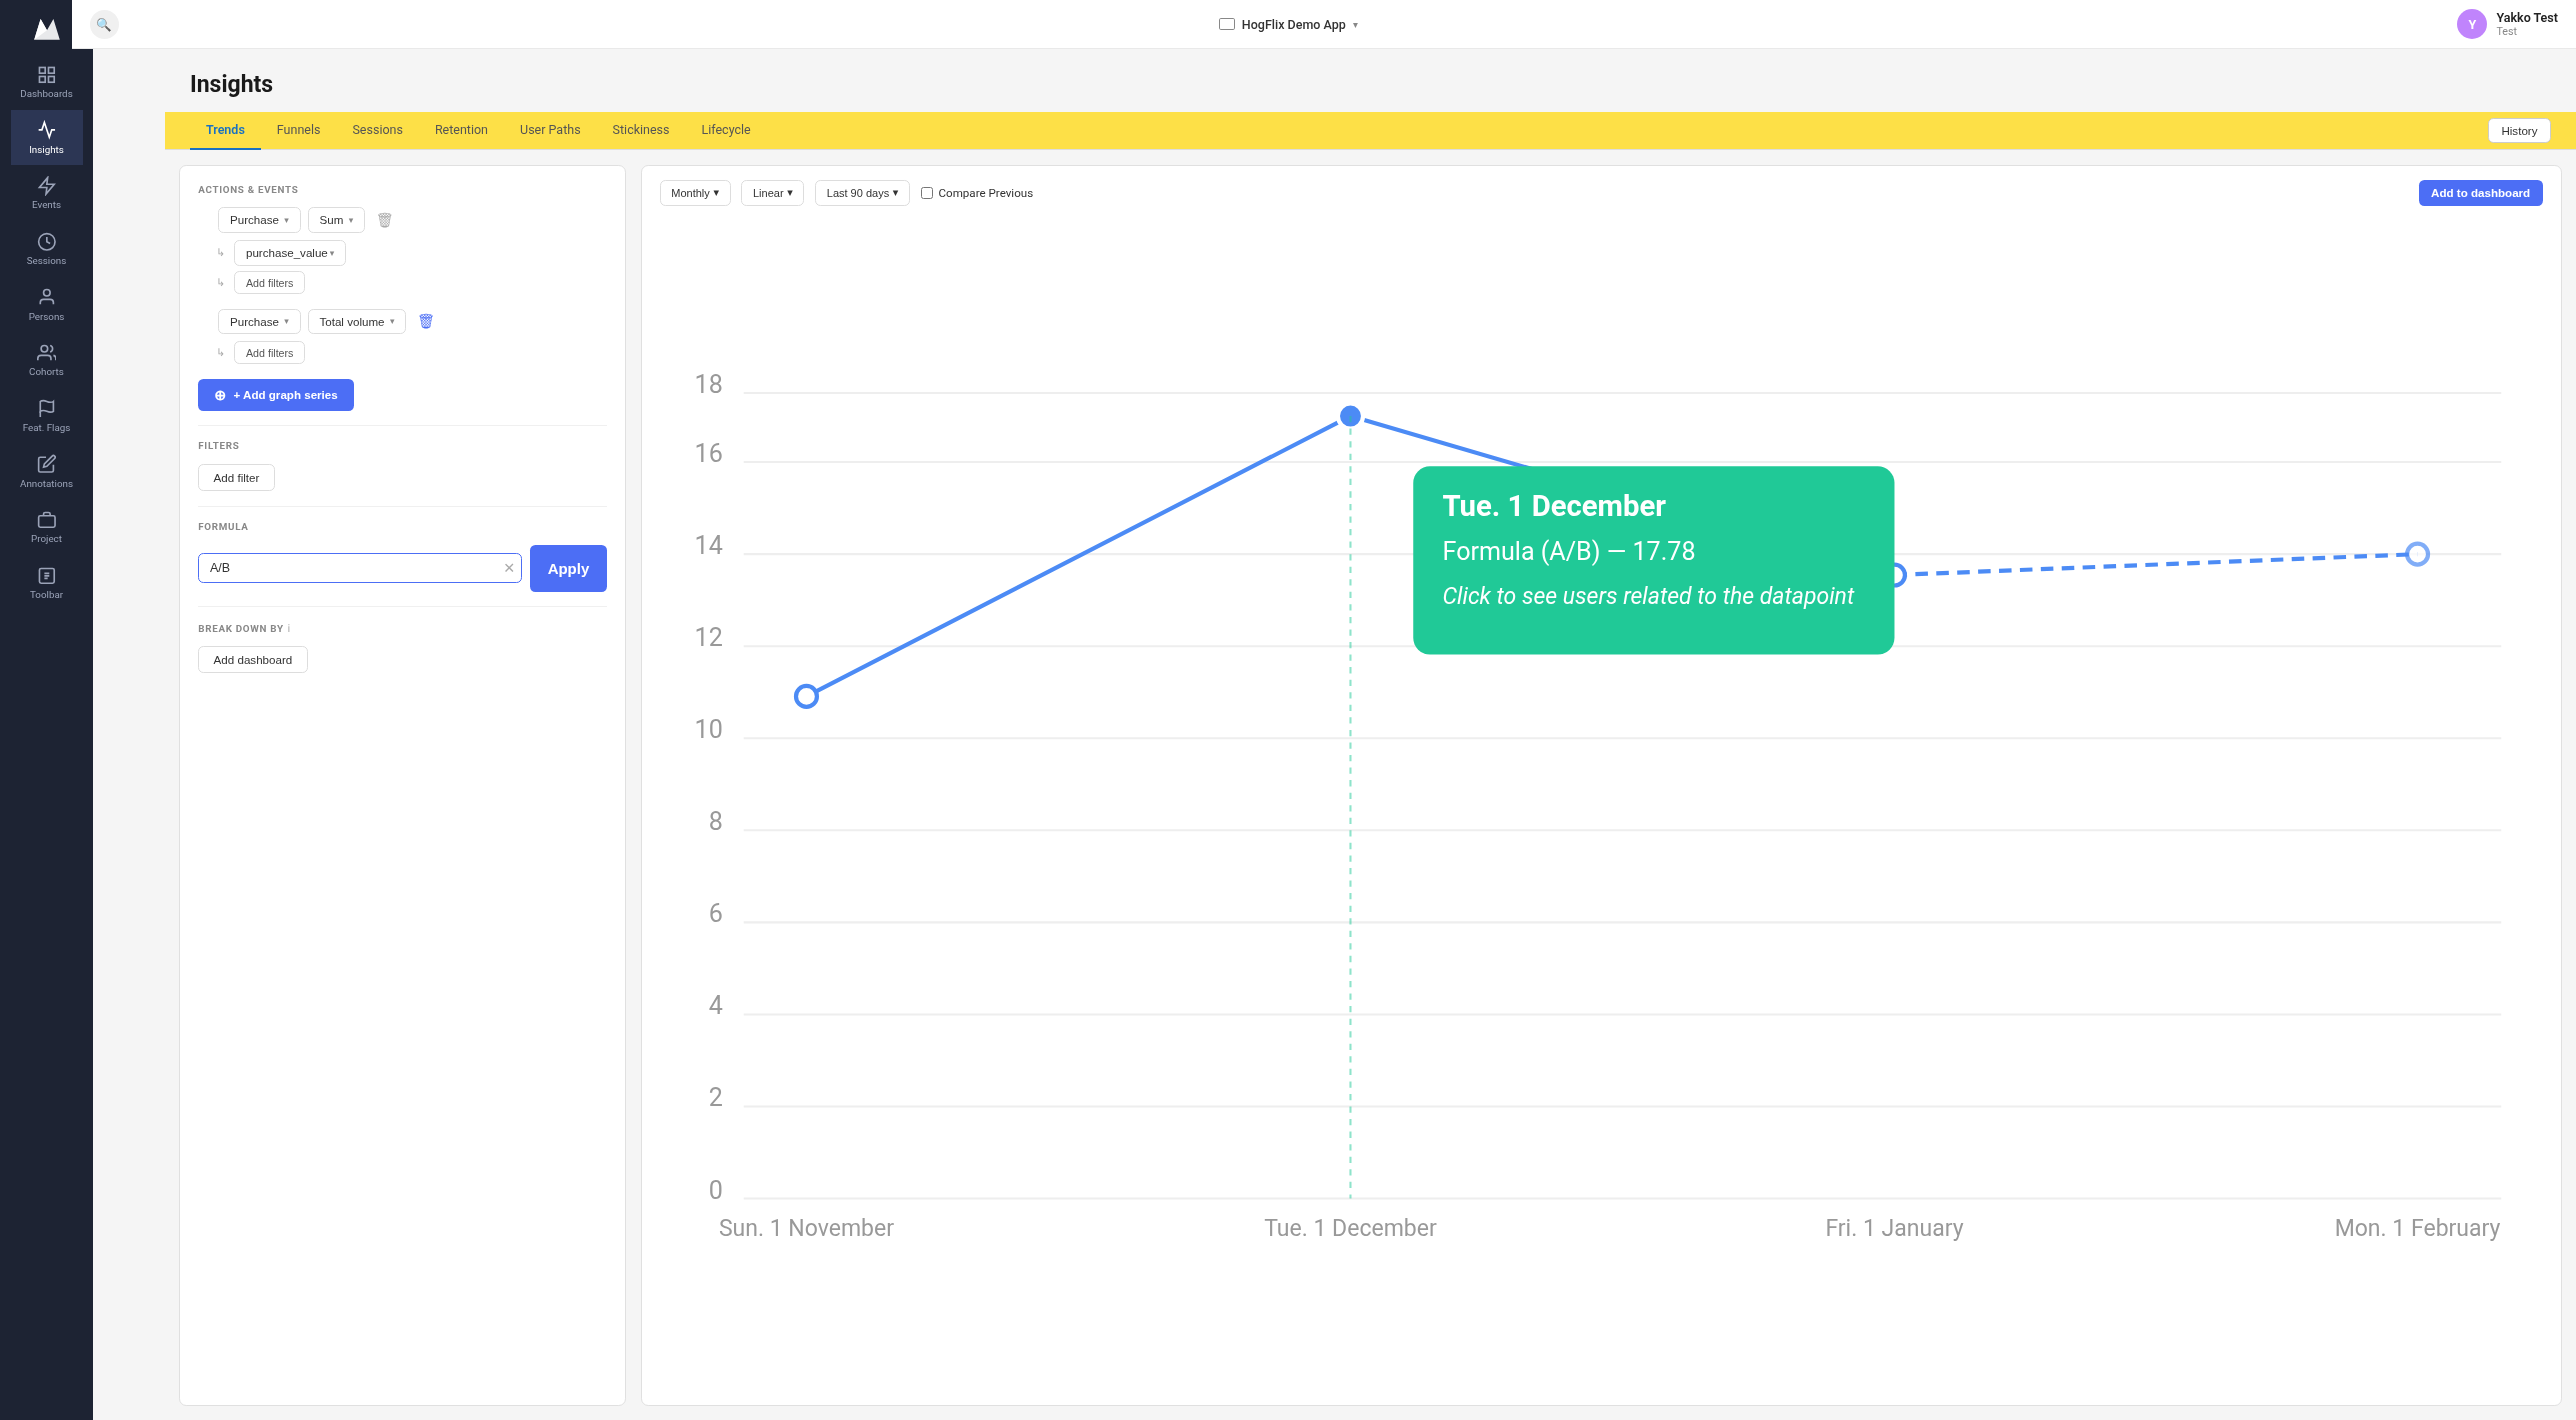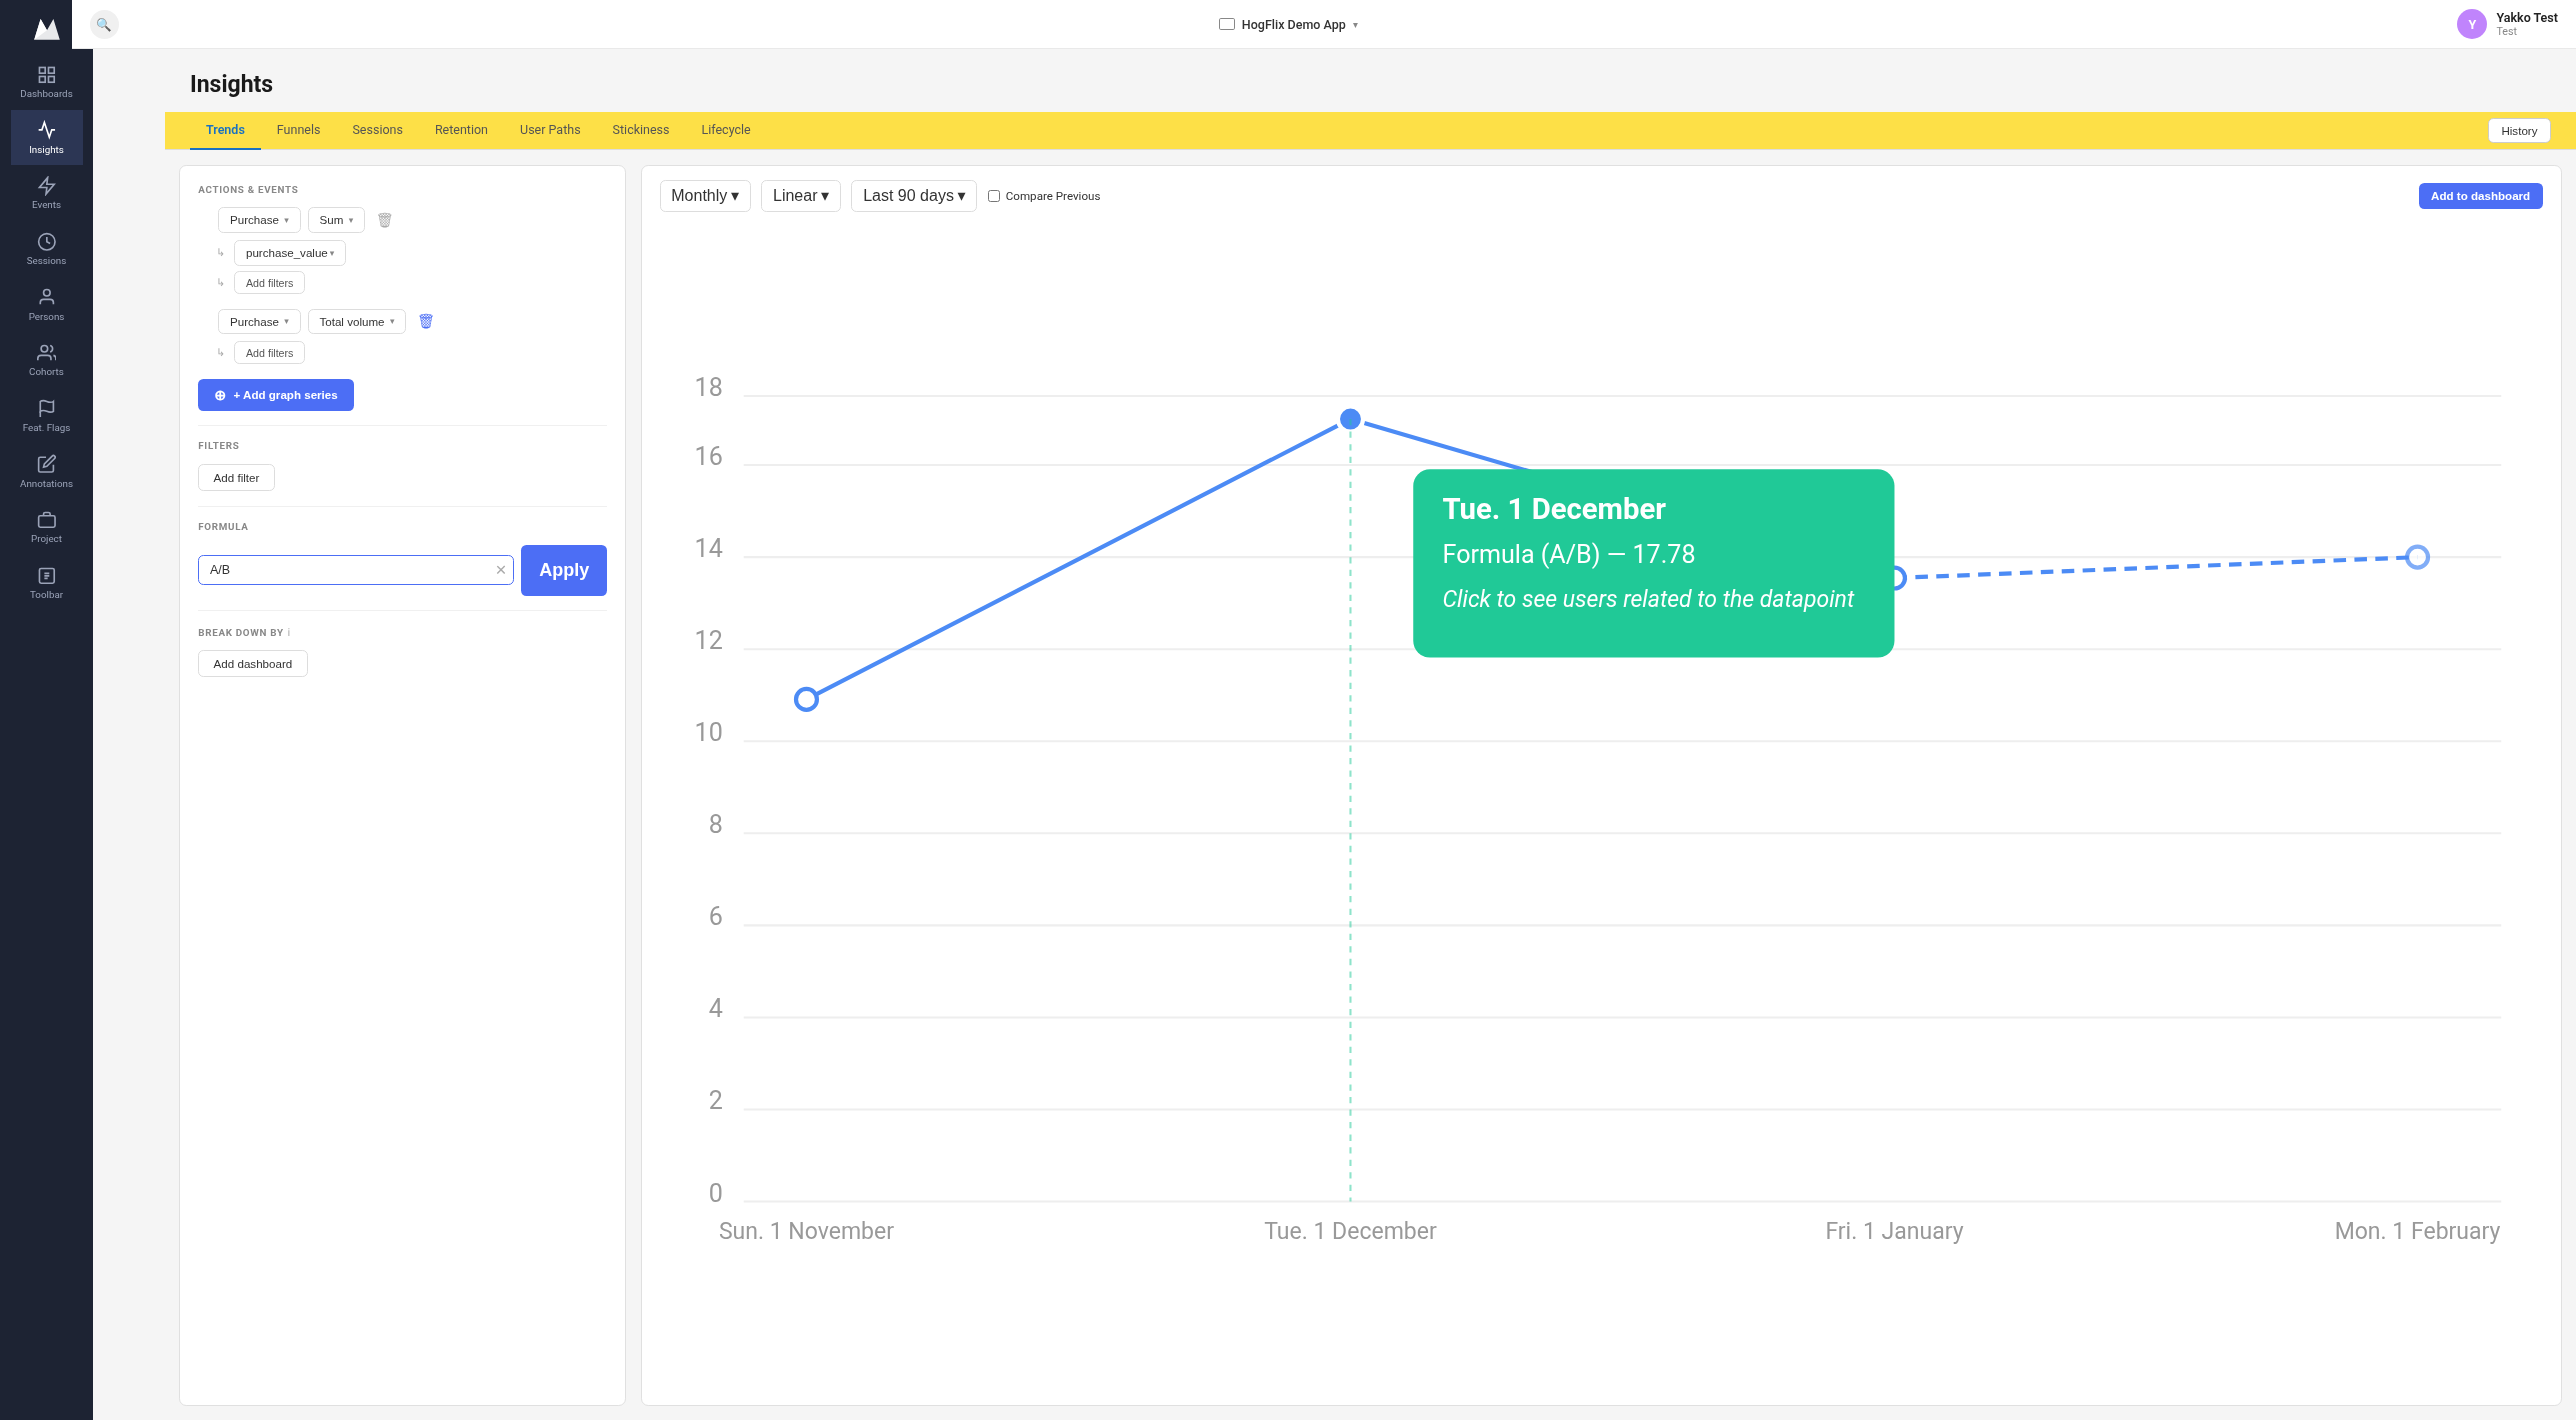--- a/index.html
+++ b/index.html
@@ -74,7 +74,7 @@
     
     .right-panel { flex: 1; background: #fff; border-radius: 7.2px; border: 0.9px solid #e0e0e0; display: flex; flex-direction: column; overflow: hidden; }
     .chart-controls { display: flex; align-items: center; gap: 10.7px; padding: 14.3px 18px 0; flex-wrap: wrap; }
-    .chart-control-btn { border: 0.9px solid #ddd; border-radius: 5.4px; padding: 5.4px 10.7px; font-size: 16px; background: #fff; cursor: pointer; color: #333; display: flex; align-items: center; gap: 3.6px; }
+    .chart-control-btn { border: 0.9px solid #ddd; border-radius: 5.4px; padding: 5.4px 10.7px; font-size: 11px; background: #fff; cursor: pointer; color: #333; display: flex; align-items: center; gap: 3.6px; }
     .compare-label { display: flex; align-items: center; gap: 5.4px; font-size: 11.6px; color: #333; cursor: pointer; }
     .compare-checkbox { width: 12.5px; height: 12.5px; cursor: pointer; }
     .add-dashboard-btn { background: #4c6ef5; color: #fff; border: none; border-radius: 5.4px; padding: 6.3px 12.5px; font-size: 11.6px; font-weight: 600; cursor: pointer; margin-left: auto; }

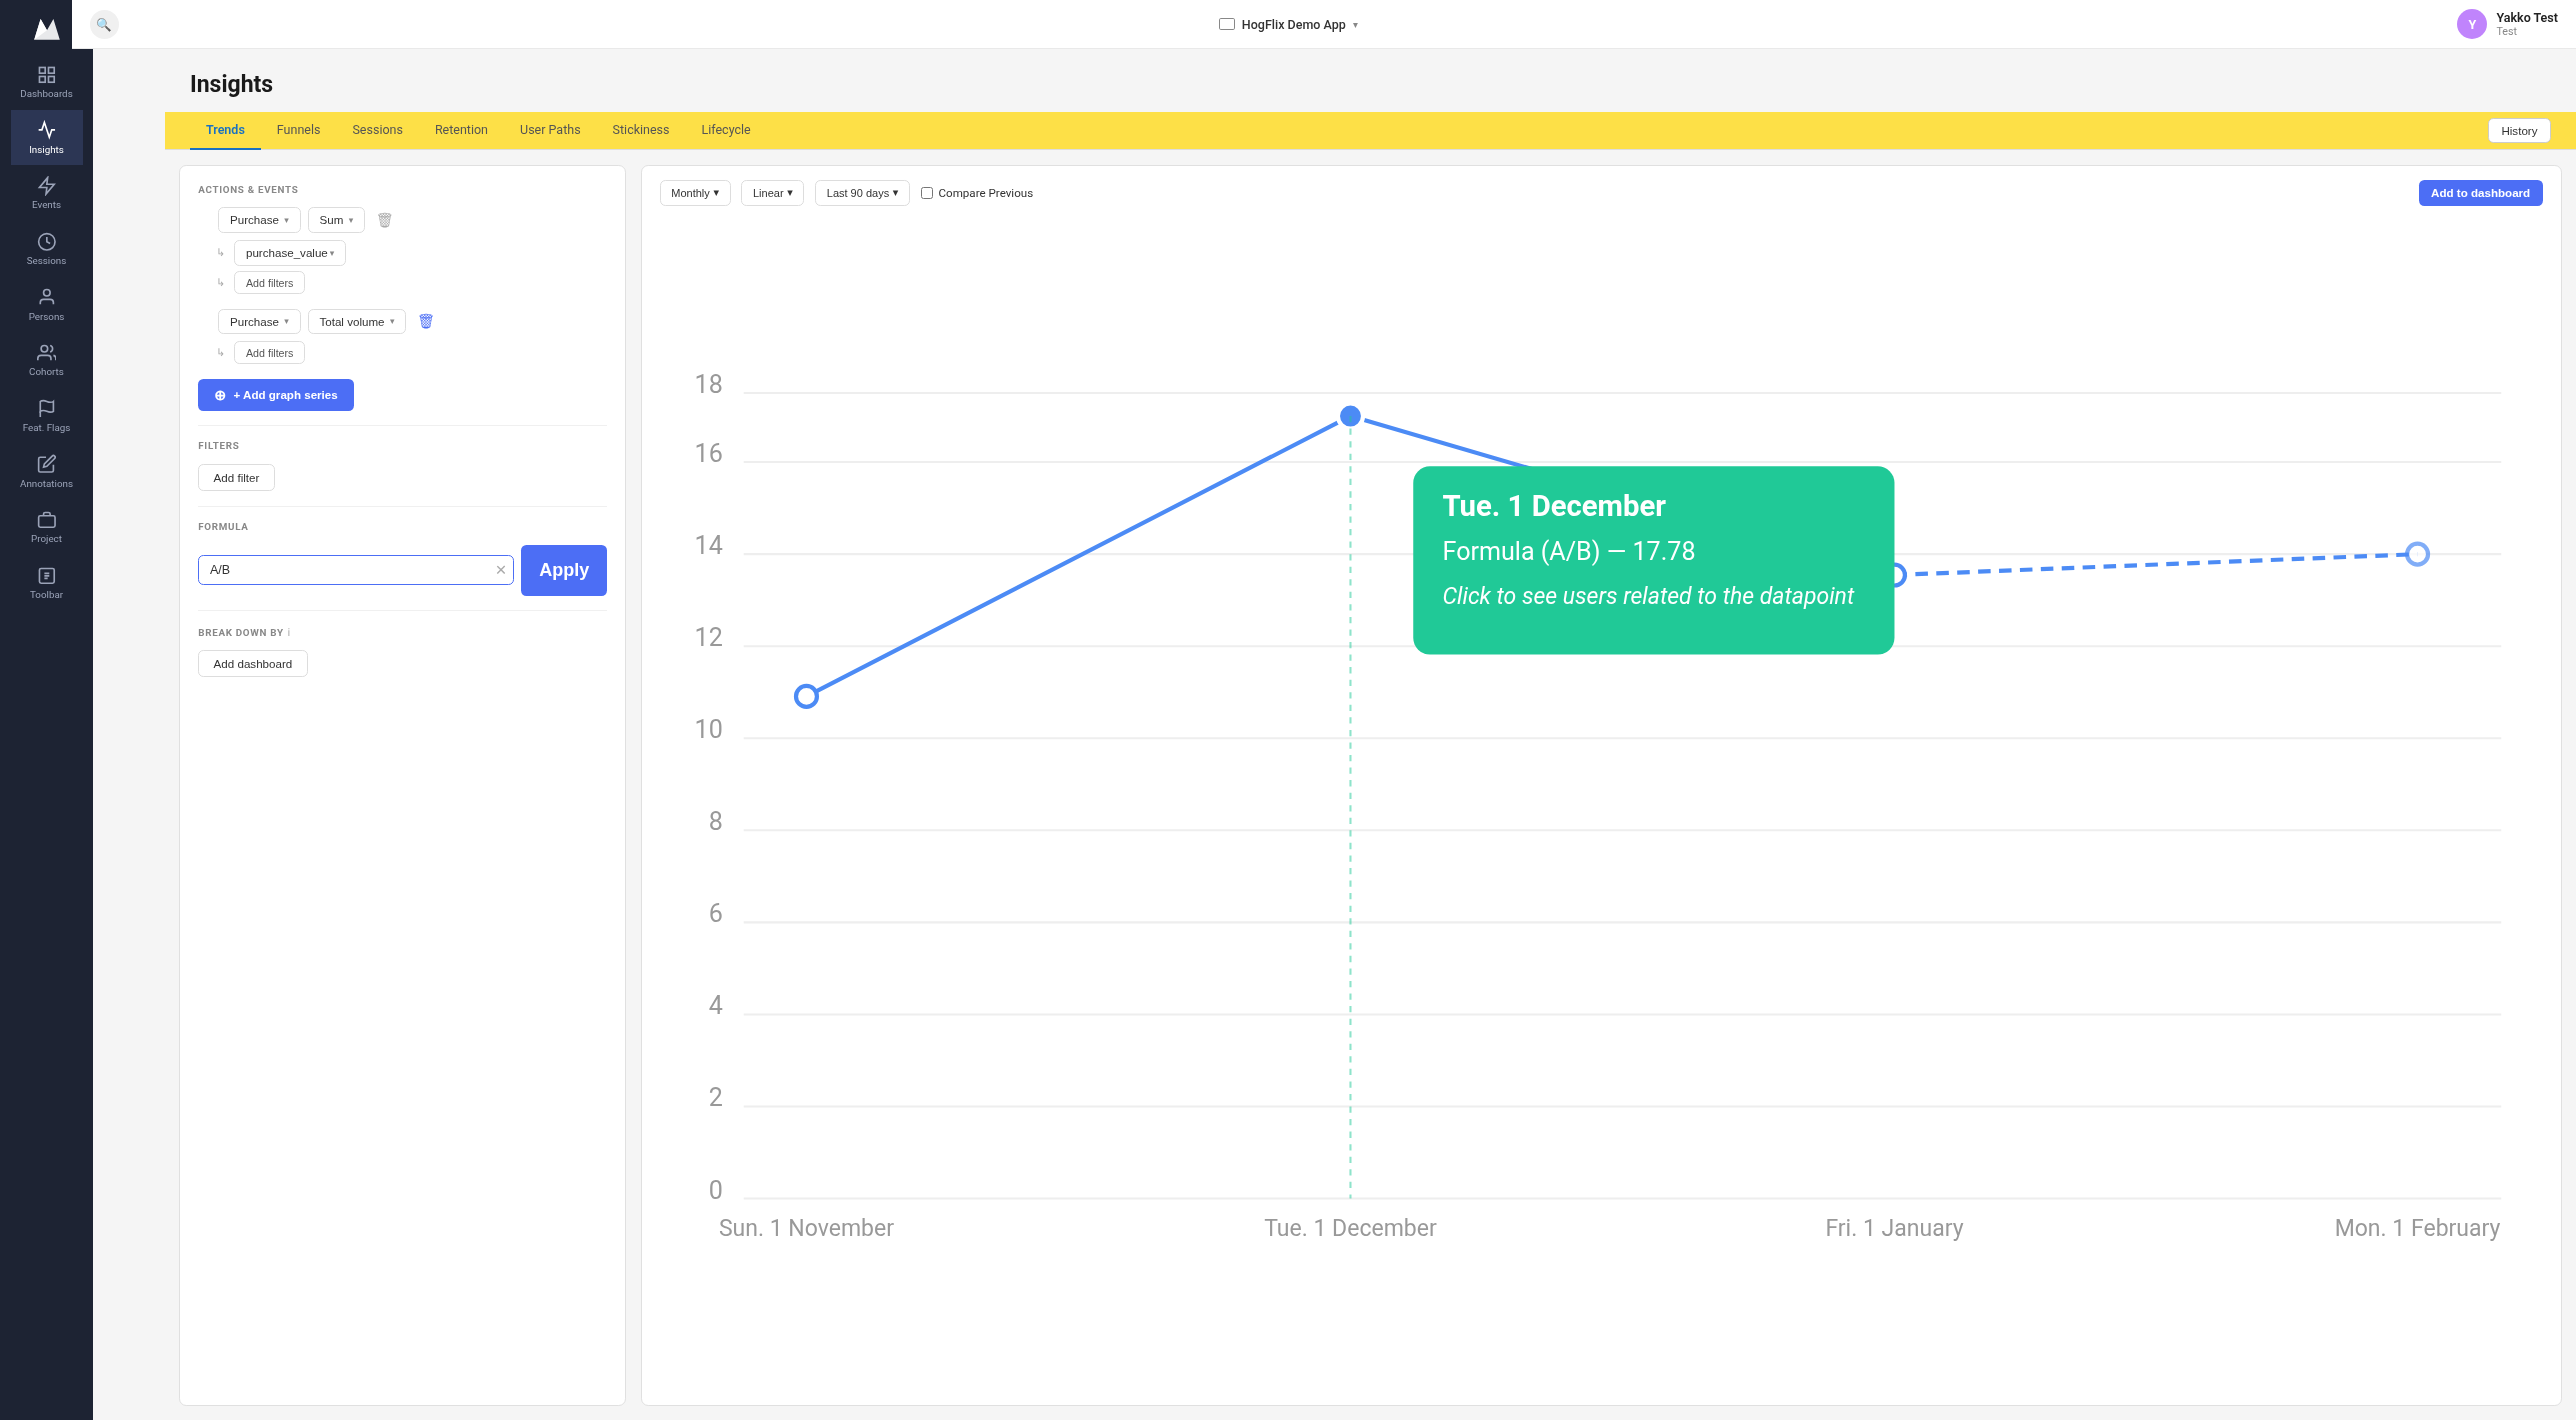--- a/index.html
+++ b/index.html
@@ -65,7 +65,7 @@
     .formula-input-wrap { position: relative; flex: 1; }
     .formula-input { border: 1.8px solid #4c6ef5; border-radius: 5.4px; padding: 7.2px 29px 7.2px 10.7px; font-size: 12.5px; width: 100%; outline: none; color: #333; }
     .formula-clear { position: absolute; right: 7.2px; top: 50%; transform: translateY(-50%); color: #aaa; cursor: pointer; font-size: 14.3px; background: none; border: none; }
-    .apply-btn { background: #4c6ef5; color: #fff; border: none; border-radius: 5.4px; padding: 15px 18px; font-size: 18px; font-weight: 600; cursor: pointer; white-space: nowrap; }
+    .apply-btn { background: #4c6ef5; color: #fff; border: none; border-radius: 5.4px; padding: 15px 18px; font-size: 15px; font-weight: 600; cursor: pointer; white-space: nowrap; }
 
     
     .add-breakdown-btn { border: 0.9px solid #ddd; border-radius: 5.4px; padding: 6.3px 14.3px; font-size: 11.6px; background: #fff; cursor: pointer; color: #333; }

